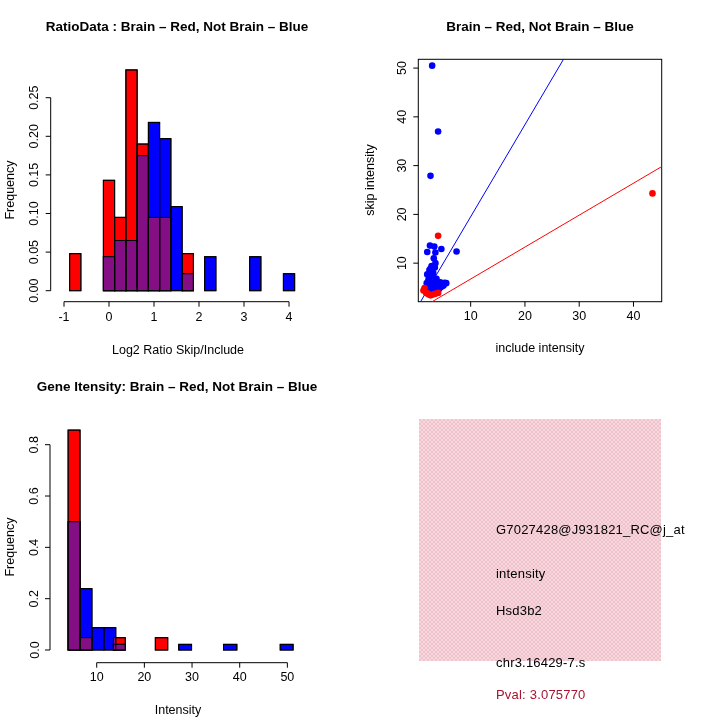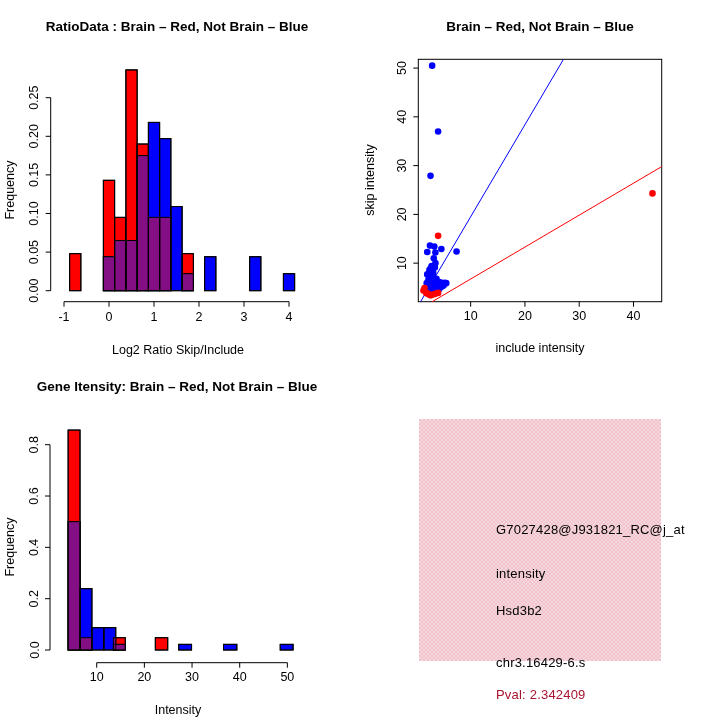--- a/index.html
+++ b/index.html
@@ -271,7 +271,7 @@
       <div class="info-line" style="top:103px">G7027428@J931821_RC@j_at</div>
       <div class="info-line" style="top:147px">intensity</div>
       <div class="info-line" style="top:184px">Hsd3b2</div>
-      <div class="info-line" style="top:236px">chr3.16429-6.s</div>
+      <div class="info-line" style="top:236px">chr3.16429-7.s</div>
       <div class="info-line" id="pval-line" style="top: 268px; color: rgb(168, 20, 48);">Pval: 2.342409</div>
     </div>
   </div>

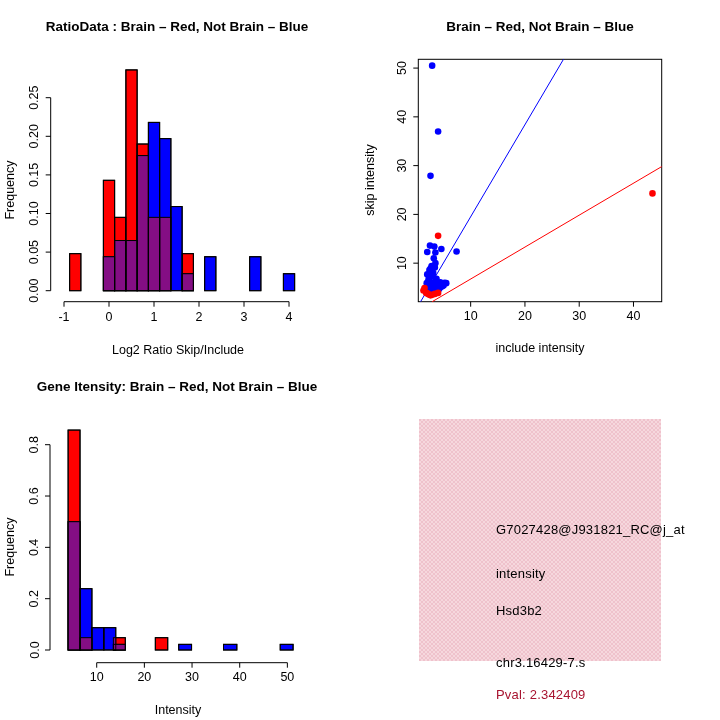--- a/index.html
+++ b/index.html
@@ -272,7 +272,7 @@
       <div class="info-line" style="top:147px">intensity</div>
       <div class="info-line" style="top:184px">Hsd3b2</div>
       <div class="info-line" style="top:236px">chr3.16429-7.s</div>
-      <div class="info-line" id="pval-line" style="top: 268px; color: rgb(168, 20, 48);">Pval: 2.342409</div>
+      <div class="info-line" id="pval-line" style="top: 268px; color: rgb(168, 20, 48);">Pval: 3.075770</div>
     </div>
   </div>
 

